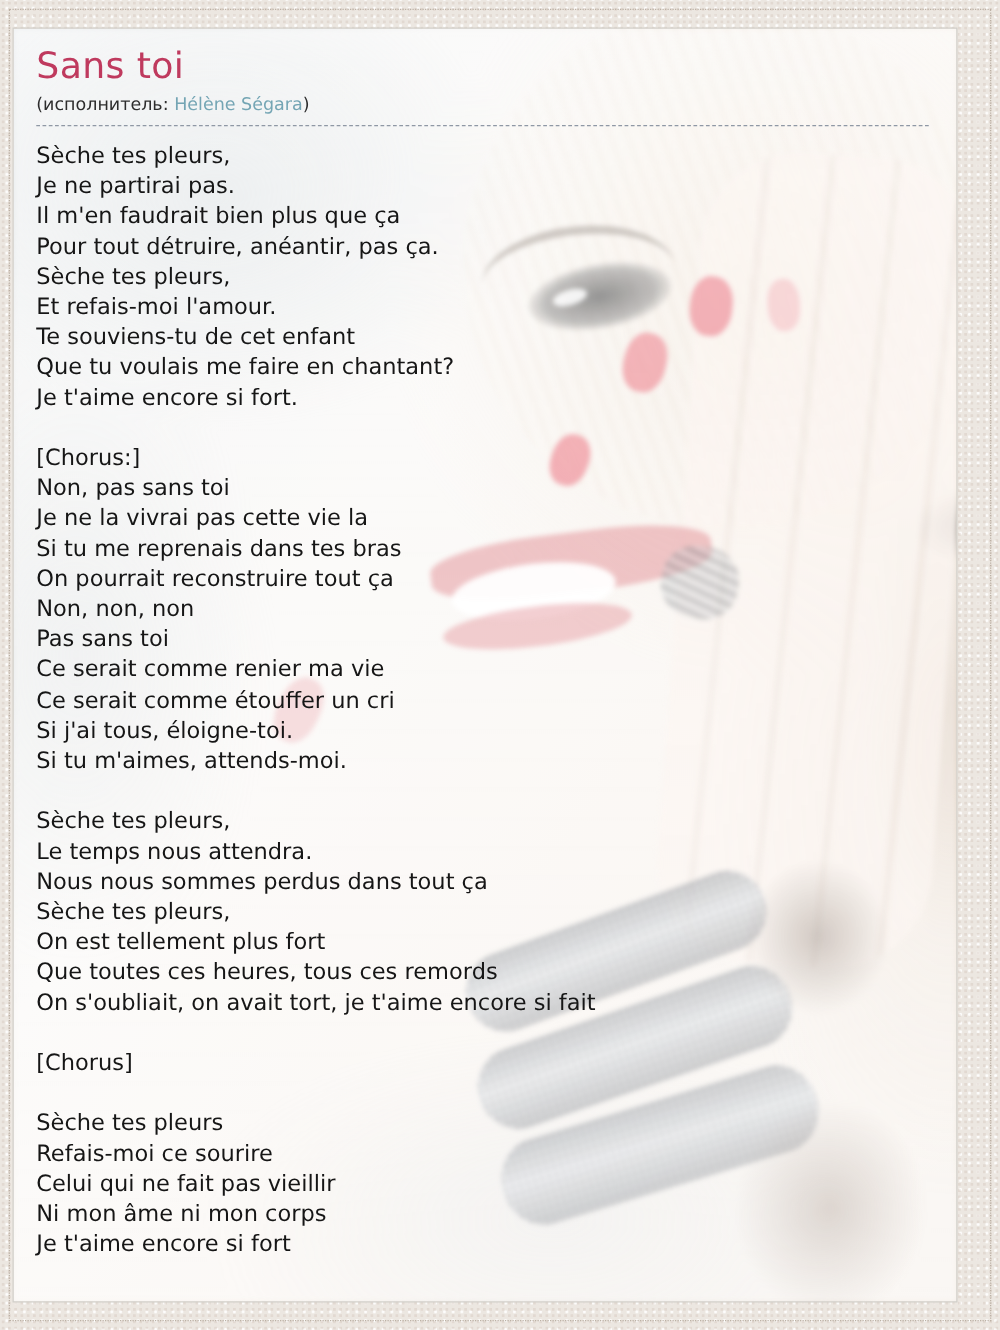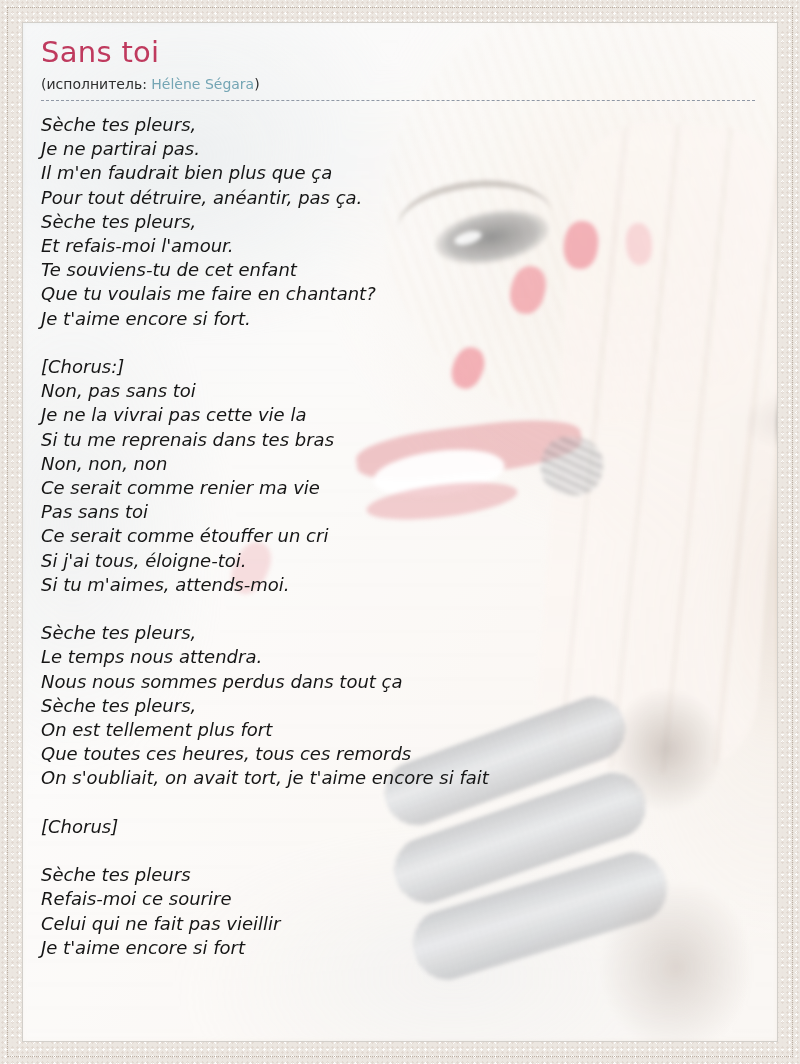--- a/index.html
+++ b/index.html
@@ -24,7 +24,7 @@
     z-index: 6;
   }
   .card {
-    position: absolute; left: 22px; top: 22px;
+    position: absolute; left: 10px; top: 22px;
     width: 756px; height: 1020px;
     box-sizing: border-box;
     background: linear-gradient(125deg, #eef0f1, #f9f7f5 38%, #f8f2ec 68%, #f5efe9);

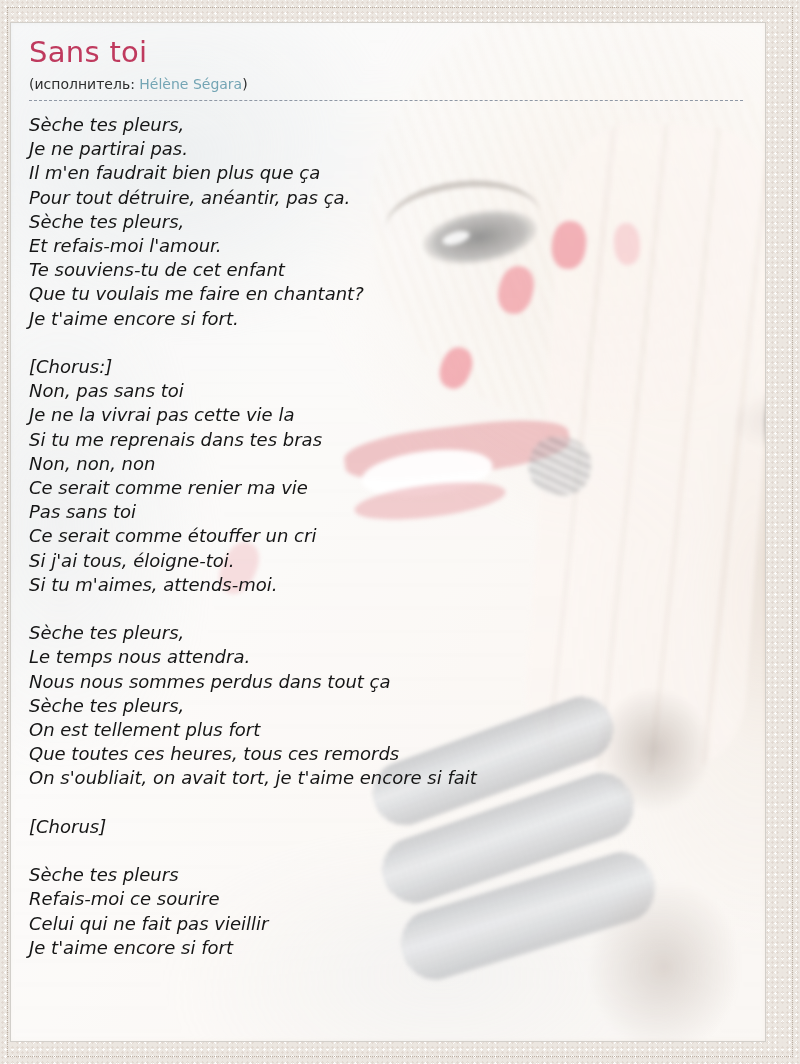--- a/index.html
+++ b/index.html
@@ -107,7 +107,7 @@
     padding-bottom: 4px; border-bottom: 1px dashed #8f98a5;
   }
   .artist-link { color: #74a5b4; text-decoration: none; cursor: pointer; }
-  .lyrics { margin-top: 12px; font-size: 18px; line-height: 24.2px; color: #161616; font-weight: 500; font-style: italic; }
+  .lyrics { margin-top: 12px; font-size: 18px; line-height: 24.2px; color: #161616; font-weight: 500; }
   .lyric-line { white-space: pre-wrap; }
 </style>
 </head>

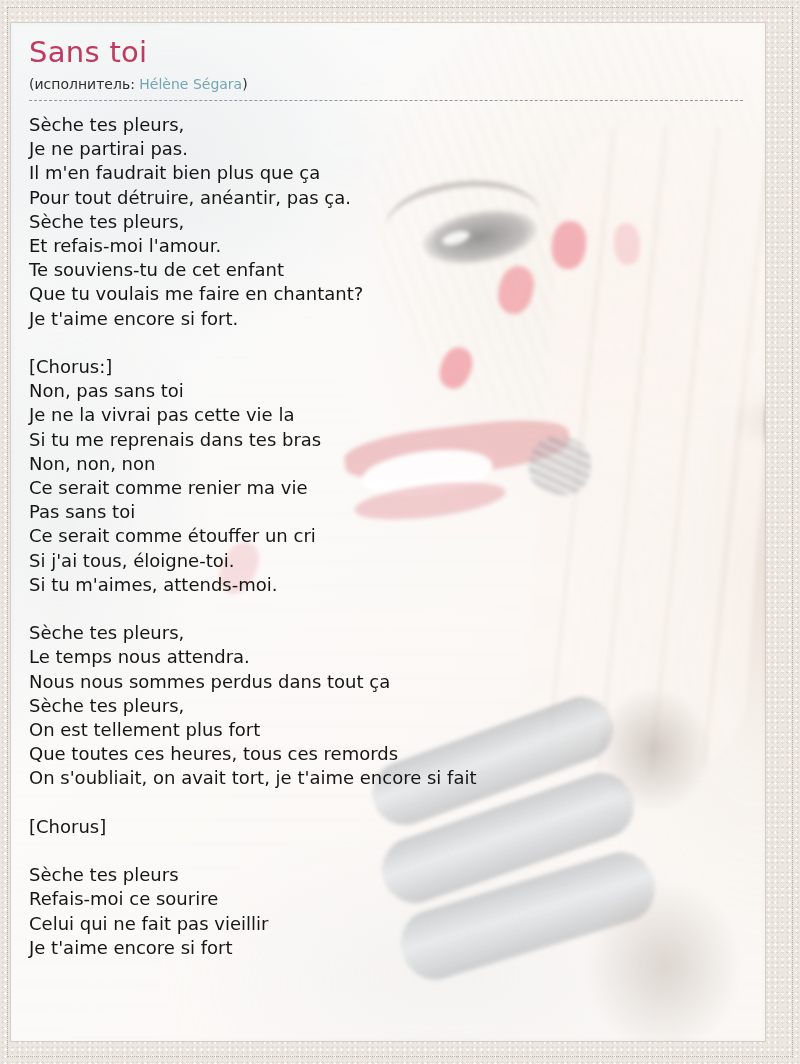--- a/index.html
+++ b/index.html
@@ -167,6 +167,7 @@
         <div class="lyric-line">Non, pas sans toi</div>
         <div class="lyric-line">Je ne la vivrai pas cette vie la</div>
         <div class="lyric-line">Si tu me reprenais dans tes bras</div>
+        <div class="lyric-line">On pourrait reconstruire tout ça</div>
         <div class="lyric-line">Non, non, non</div>
         <div class="lyric-line">Ce serait comme renier ma vie</div>
         <div class="lyric-line">Pas sans toi</div>

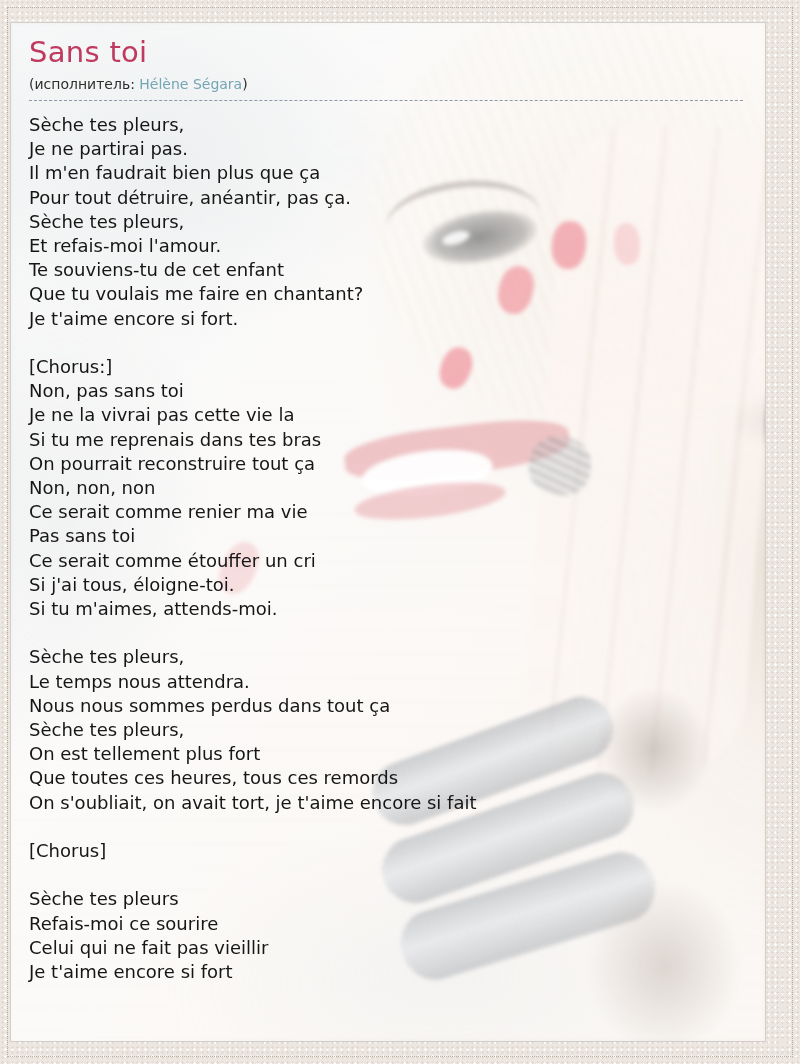--- a/index.html
+++ b/index.html
@@ -169,8 +169,8 @@
         <div class="lyric-line">Si tu me reprenais dans tes bras</div>
         <div class="lyric-line">On pourrait reconstruire tout ça</div>
         <div class="lyric-line">Non, non, non</div>
+        <div class="lyric-line">Pas sans toi</div>
         <div class="lyric-line">Ce serait comme renier ma vie</div>
-        <div class="lyric-line">Pas sans toi</div>
         <div class="lyric-line">Ce serait comme étouffer un cri</div>
         <div class="lyric-line">Si j'ai tous, éloigne-toi.</div>
         <div class="lyric-line">Si tu m'aimes, attends-moi.</div>

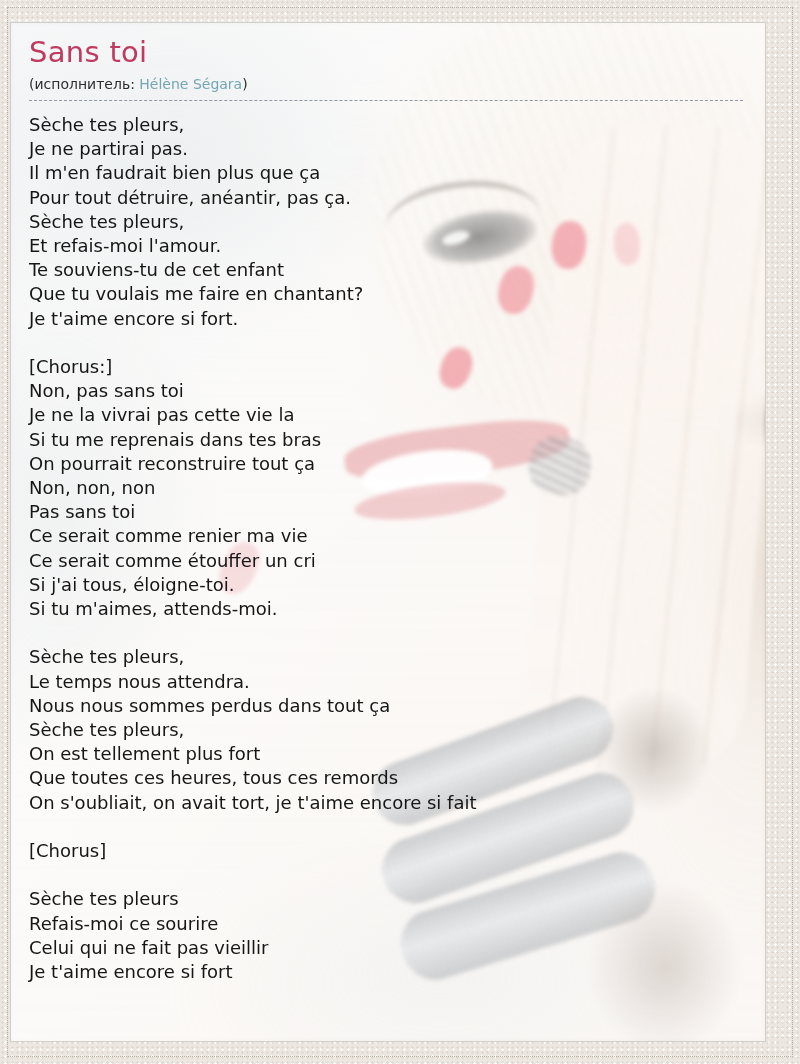--- a/index.html
+++ b/index.html
@@ -188,6 +188,7 @@
         <div class="lyric-line">Sèche tes pleurs</div>
         <div class="lyric-line">Refais-moi ce sourire</div>
         <div class="lyric-line">Celui qui ne fait pas vieillir</div>
+        <div class="lyric-line">Ni mon âme ni mon corps</div>
         <div class="lyric-line">Je t'aime encore si fort</div>
       </div>
   </div>

